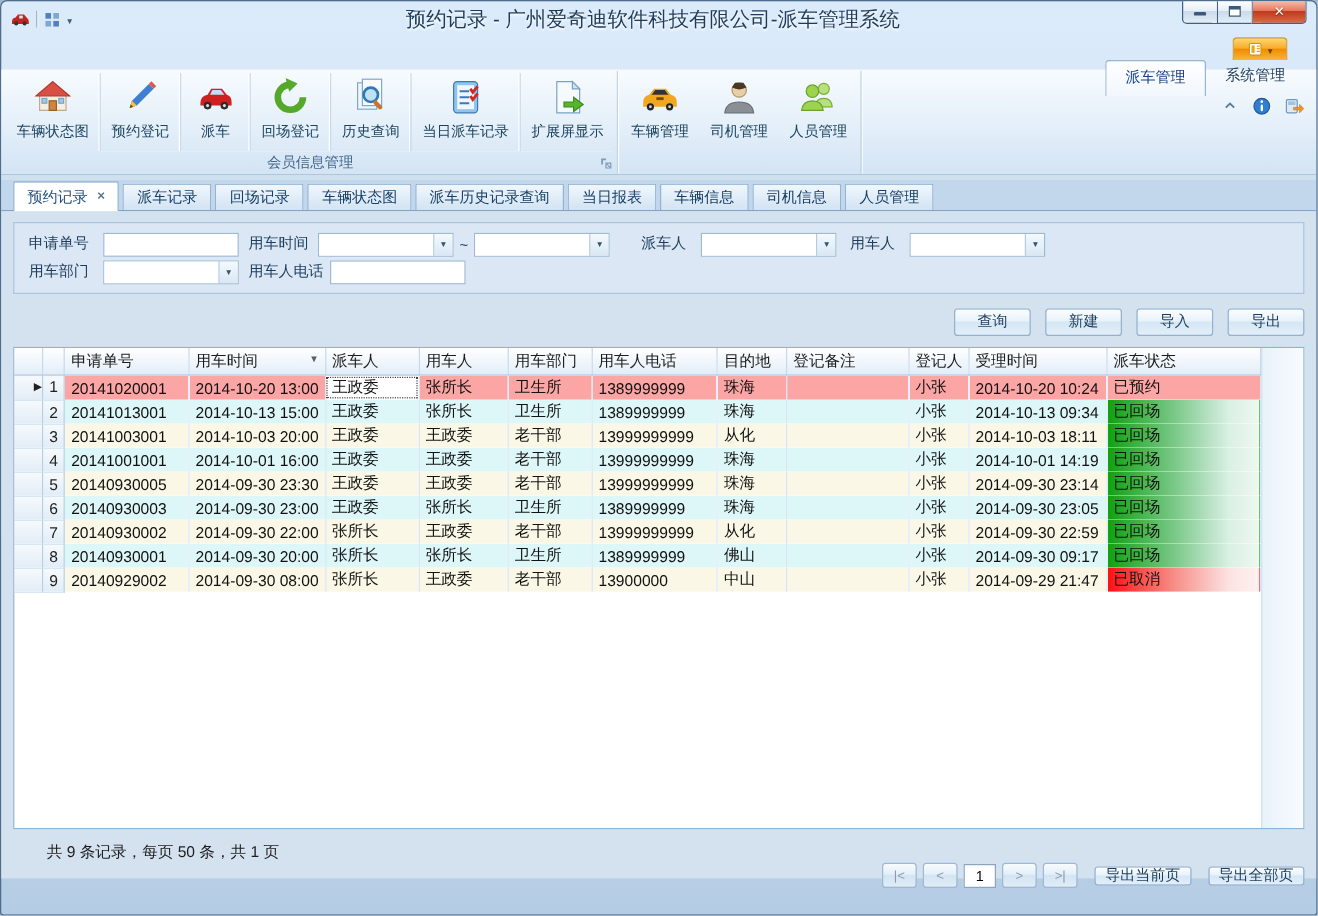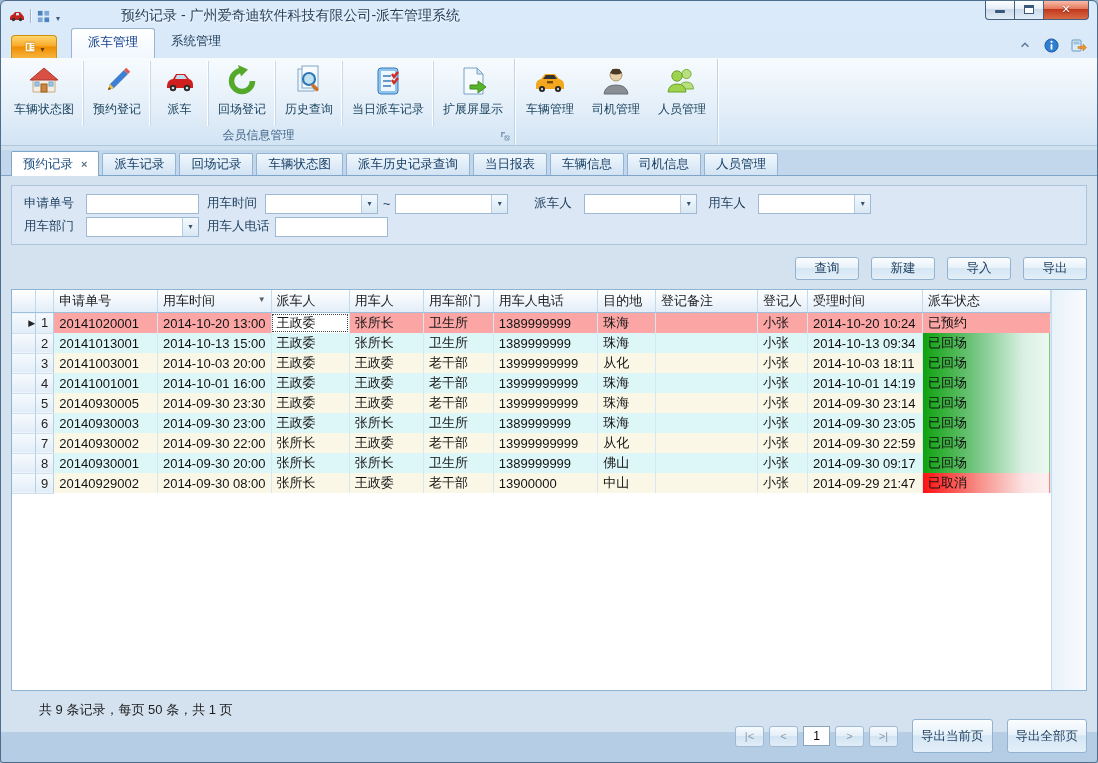--- a/index.html
+++ b/index.html
@@ -13,7 +13,7 @@
   .qat { display:flex; align-items:center; gap:5px; }
   .qat .vdiv { width:1px; height:14px; background:#9fb6cc; box-shadow:1px 0 0 #eef4fa; }
   .caret::after { content:"▾"; font-size:8px; color:#41597a; }
-  .apptitle { position:absolute; left:120px; right:130px; text-align:left; font-size:14px;
+  .apptitle { position:absolute; left:120px; right:130px; text-align:center; font-size:17px;
               color:#1e3b58; text-shadow:0 1px 2px #fff; white-space:nowrap; overflow:hidden; }
   .winbtns { position:absolute; top:0; right:8px; display:flex; z-index:9; }
   .wbtn { height:19px; border:1px solid #44607e; border-top:none; display:flex; align-items:flex-start;

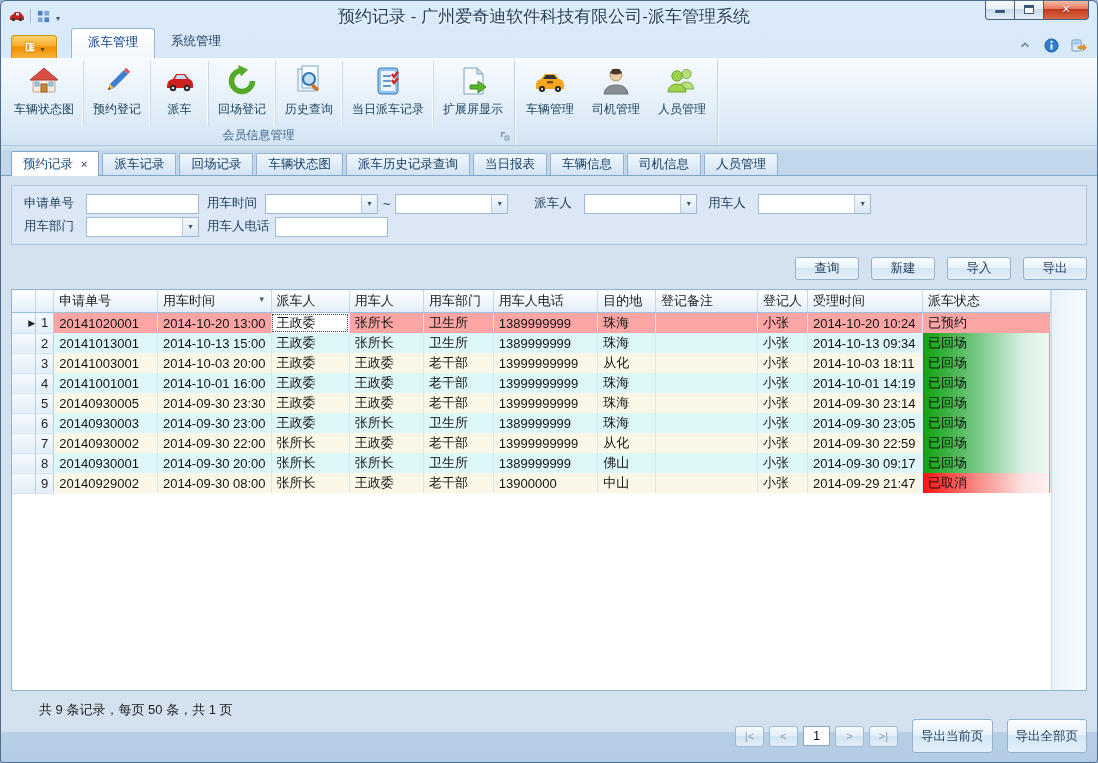--- a/index.html
+++ b/index.html
@@ -28,7 +28,7 @@
   .g-close::before { content:"✕"; }
 
   
-  .tabrow { height:27px; display:flex; align-items:flex-end; padding:0 10px; }
+  .tabrow { height:27px; display:flex; align-items:flex-end; padding:0 10px;flex-direction:column; }
   .appbtn { width:46px; height:23px; margin-right:14px; border:1px solid #c9920a; border-bottom:none;
             border-radius:4px 4px 0 0; display:flex; align-items:center; justify-content:center; gap:3px;
             background:linear-gradient(#ffd76e,#f8ab2c 45%,#ef8d00 50%,#f8b53e); }

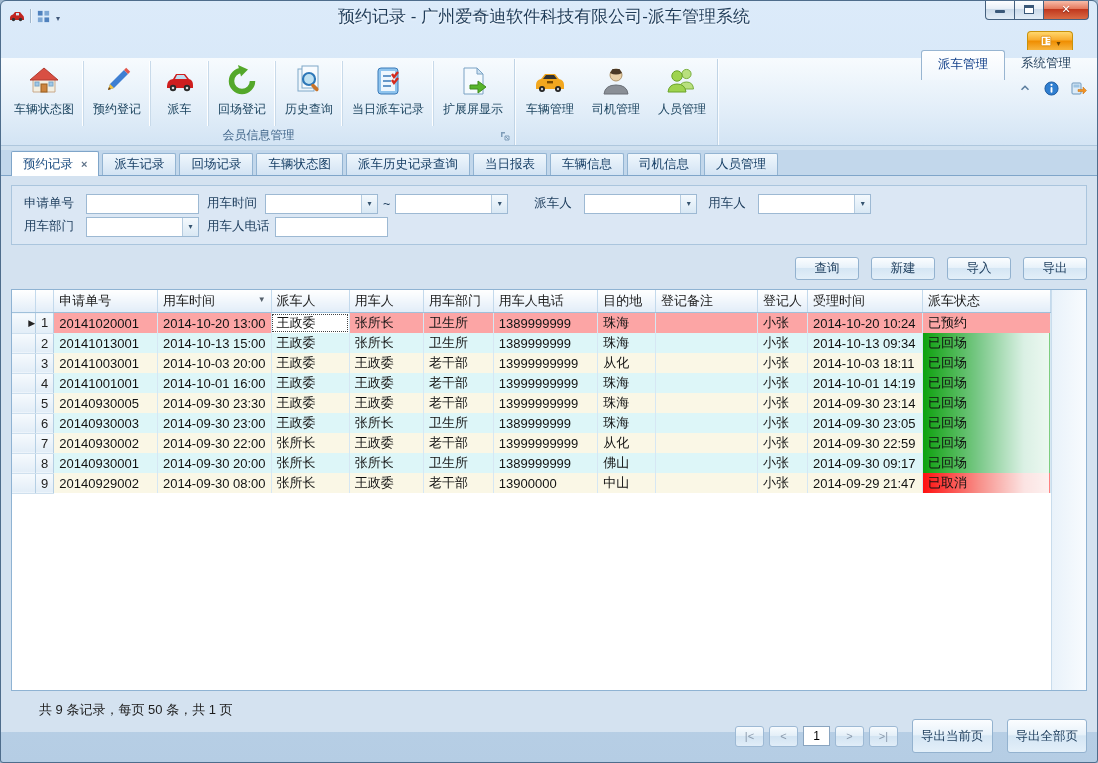--- a/index.html
+++ b/index.html
@@ -115,7 +115,7 @@
           display:flex; align-items:center; justify-content:center;
           background:linear-gradient(#f7fbfe,#e4eff8 45%,#d3e4f2 50%,#e1edf8); }
   .pinput { width:27px; height:20px; border:1px solid #8aa5c0; text-align:center; font-size:12px; background:#fff; }
-  .pager .btn { margin-left:9px; height:34px; }
+  .pager .btn { margin-left:9px; height:16px; }
 
   
   .statusbar { height:30px; border-top:1px solid #8fb3d3; display:flex; align-items:center; padding:0 8px;

